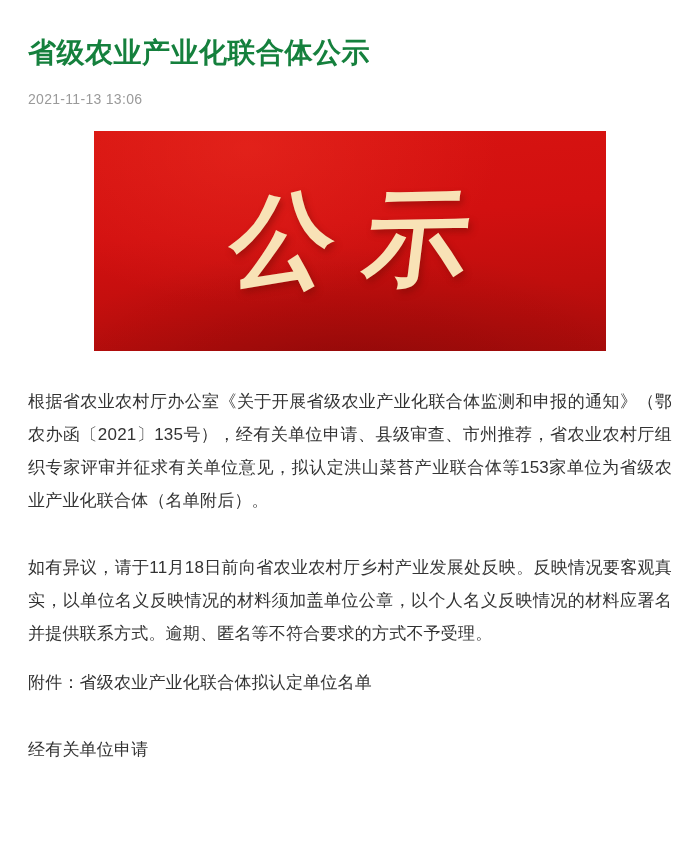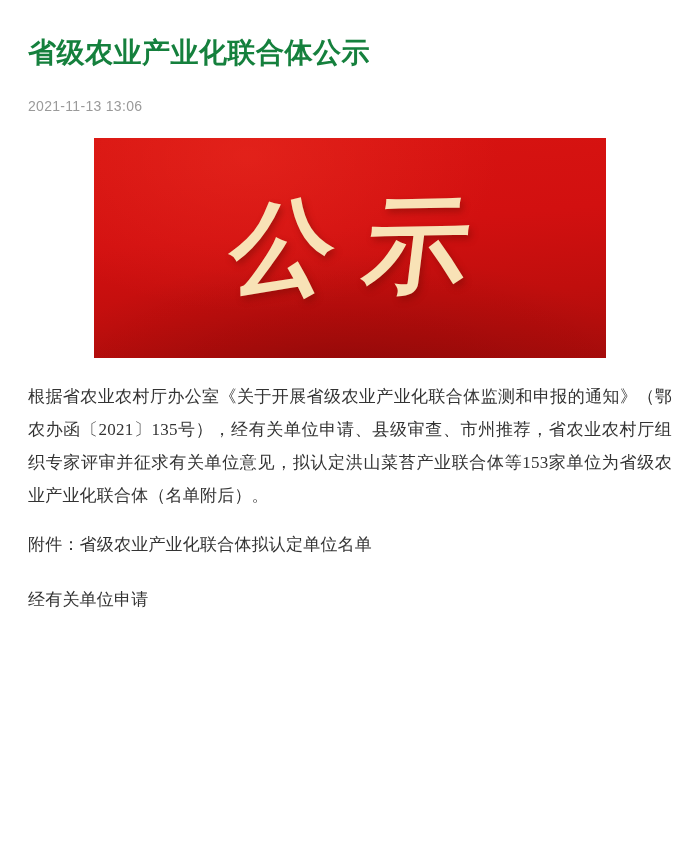--- a/index.html
+++ b/index.html
@@ -22,7 +22,7 @@
     letter-spacing: 0.5px;
   }
   .pub-time {
-    margin-top: 30px;
+    margin-top: 23px;
     font-size: 14px;
     color: #9a9a9a;
     letter-spacing: 0.3px;

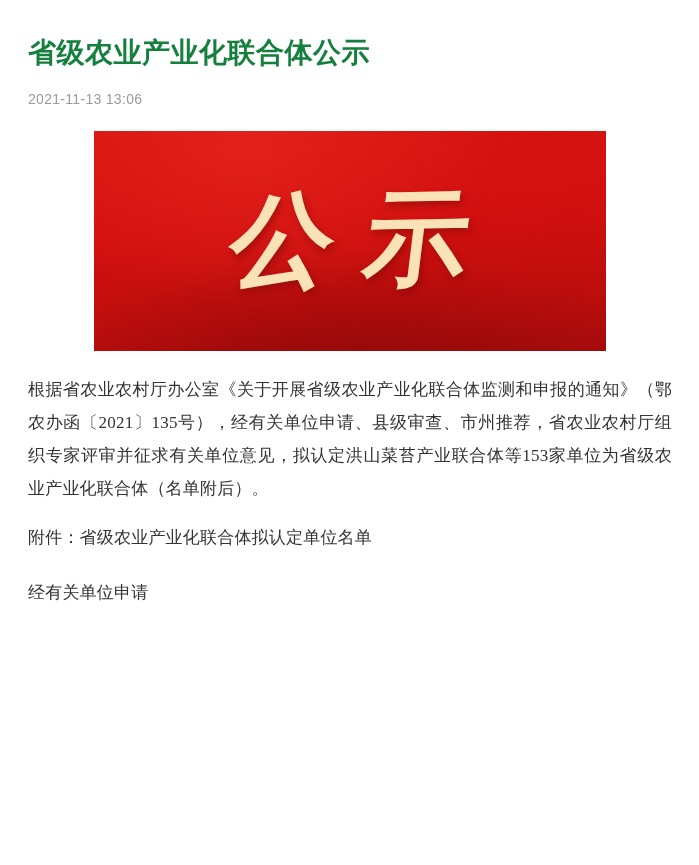--- a/index.html
+++ b/index.html
@@ -63,7 +63,7 @@
     letter-spacing: 0.2px;
     margin: 16px 0;
   }
-  .gap-lg { margin-top: 22px; font-family: Liberation Serif, serif; }
+  .gap-lg { margin-top: 34px; }
 </style>
 </head>
 <body>

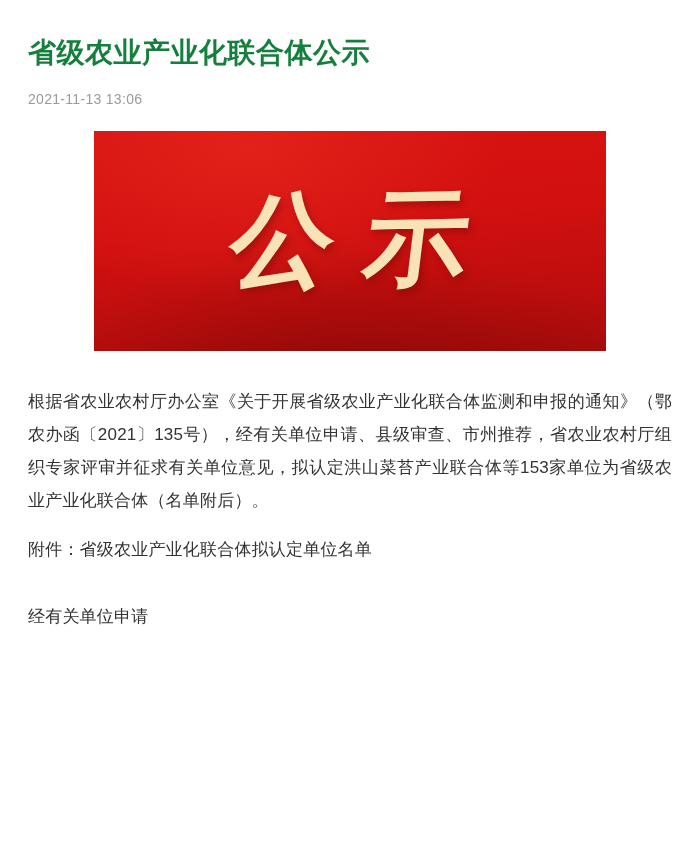--- a/index.html
+++ b/index.html
@@ -81,6 +81,7 @@
   <div class="article">
     <p class="para gap-lg">根据省农业农村厅办公室《关于开展省级农业产业化联合体监测和申报的通知》（鄂农办函〔2021〕135号），经有关单位申请、县级审查、市州推荐，省农业农村厅组织专家评审并征求有关单位意见，拟认定洪山菜苔产业联合体等153家单位为省级农业产业化联合体（名单附后）。</p>
 
+    <p class="para gap-lg">如有异议，请于11月18日前向省农业农村厅乡村产业发展处反映。反映情况要客观真实，以单位名义反映情况的材料须加盖单位公章，以个人名义反映情况的材料应署名并提供联系方式。逾期、匿名等不符合要求的方式不予受理。</p>
 
 
     <p class="para">附件：省级农业产业化联合体拟认定单位名单</p>

